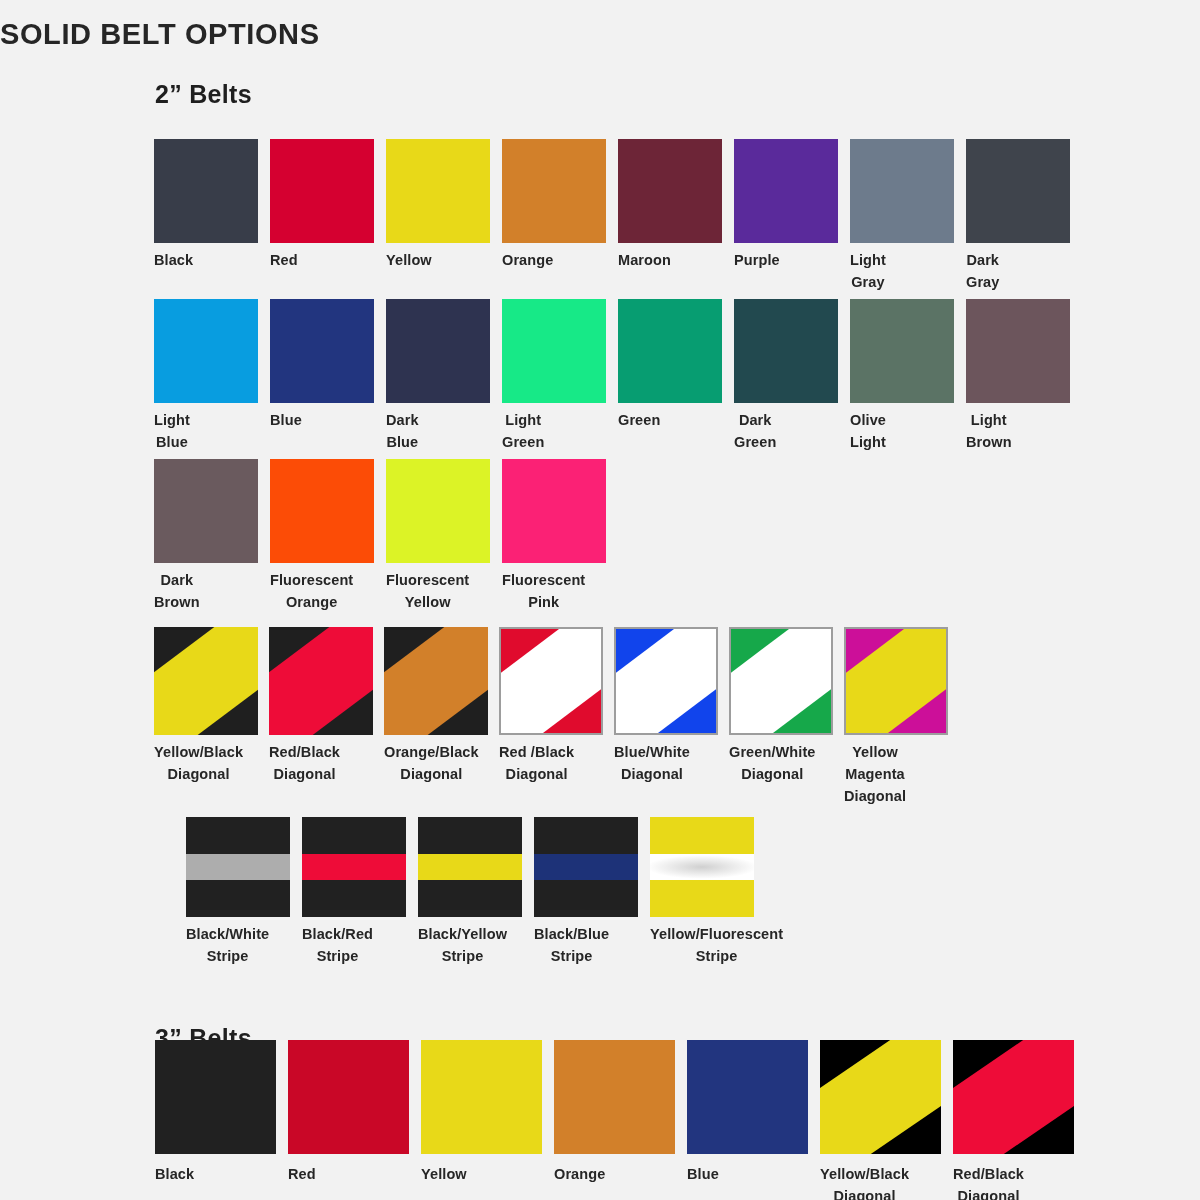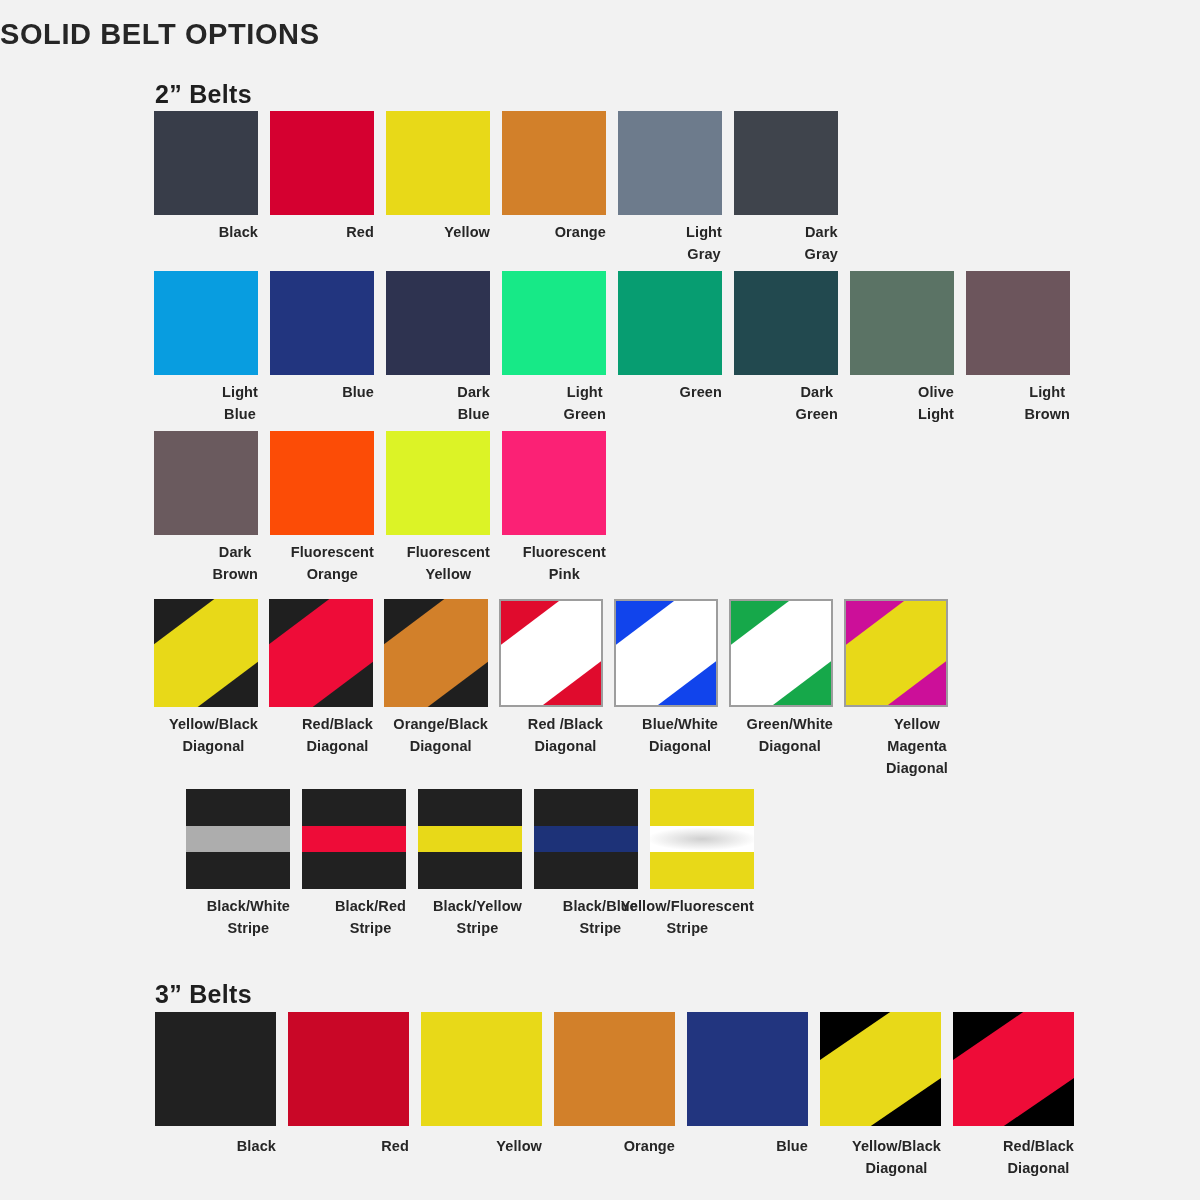--- a/index.html
+++ b/index.html
@@ -58,7 +58,8 @@
     margin-right: 12px;
     display: flex;
     flex-direction: column;
-    align-items: flex-end;
+    align-items: flex-start;
+    margin-top: 28px;
   }
   .cell:last-child { margin-right: 0; }
 

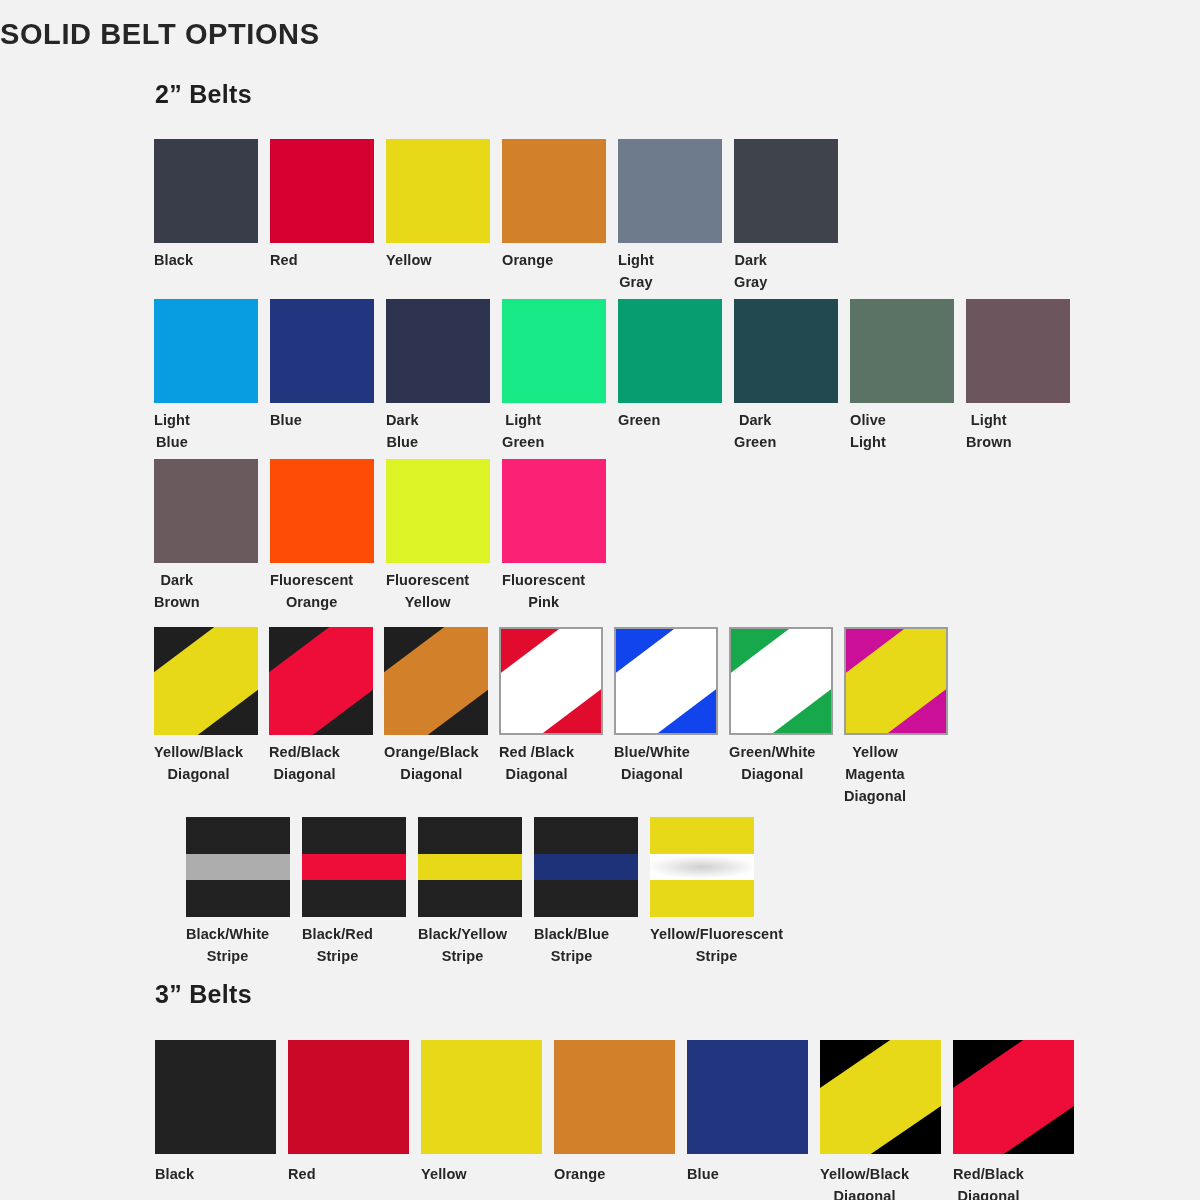--- a/index.html
+++ b/index.html
@@ -169,6 +169,10 @@
         <div class="label">Orange</div>
       </div>
       <div class="cell">
+        <div class="swatch" style="background: rgb(109, 37, 55);"></div>
+        <div class="label">Maroon</div>
+      </div>
+      <div class="cell">
         <div class="swatch" style="background: rgb(109, 123, 140);"></div>
         <div class="label">Light
 Gray</div>

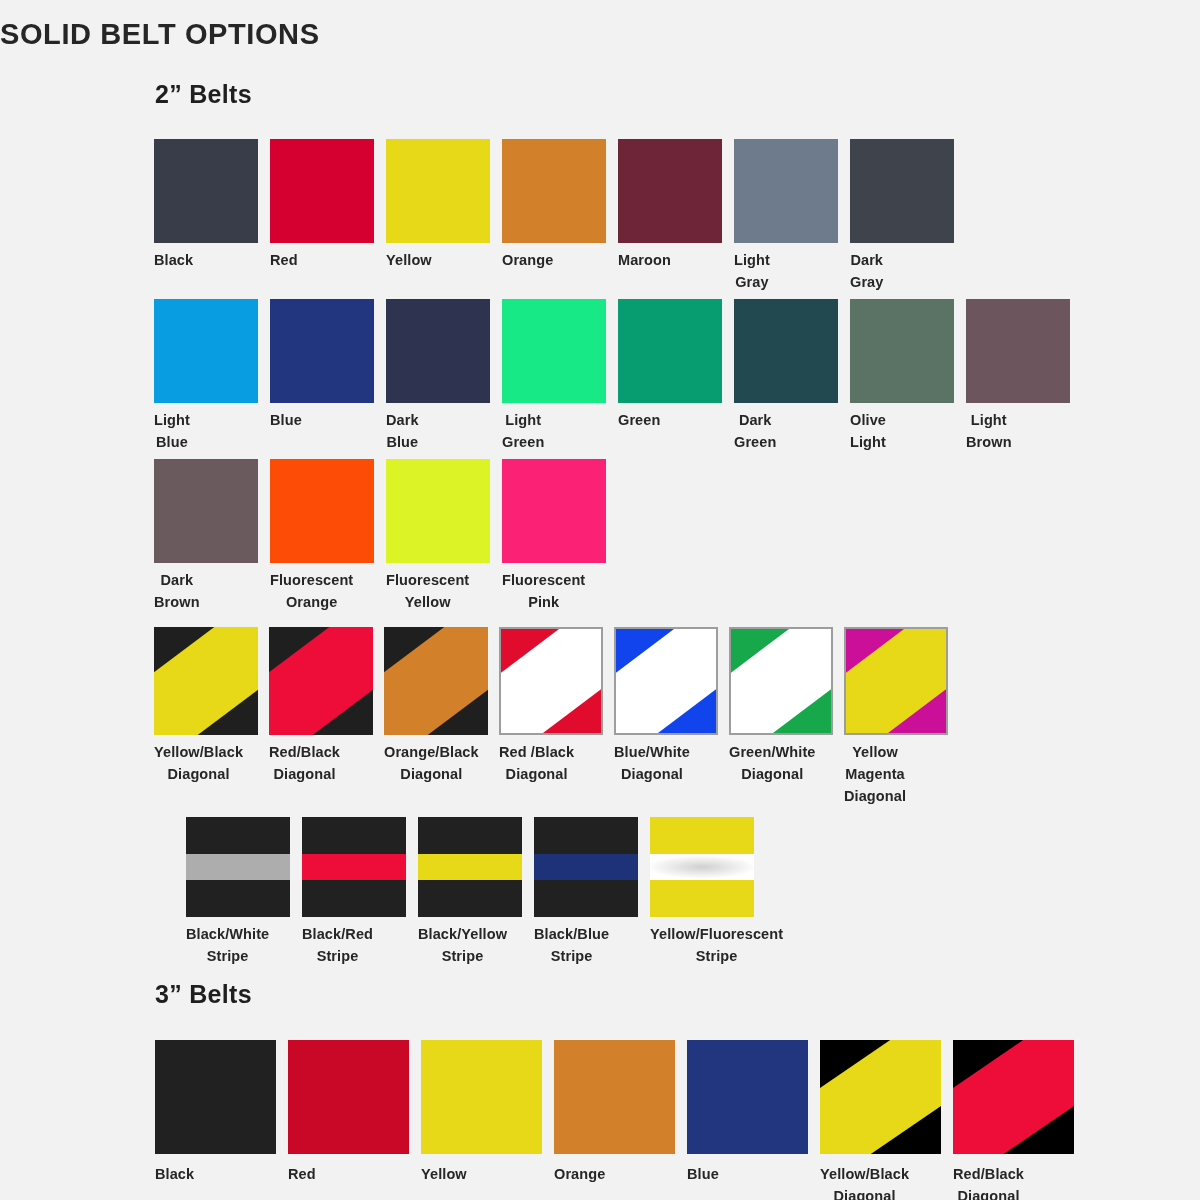--- a/index.html
+++ b/index.html
@@ -173,6 +173,10 @@
         <div class="label">Maroon</div>
       </div>
       <div class="cell">
+        <div class="swatch" style="background: rgb(90, 42, 155);"></div>
+        <div class="label">Purple</div>
+      </div>
+      <div class="cell">
         <div class="swatch" style="background: rgb(109, 123, 140);"></div>
         <div class="label">Light
 Gray</div>

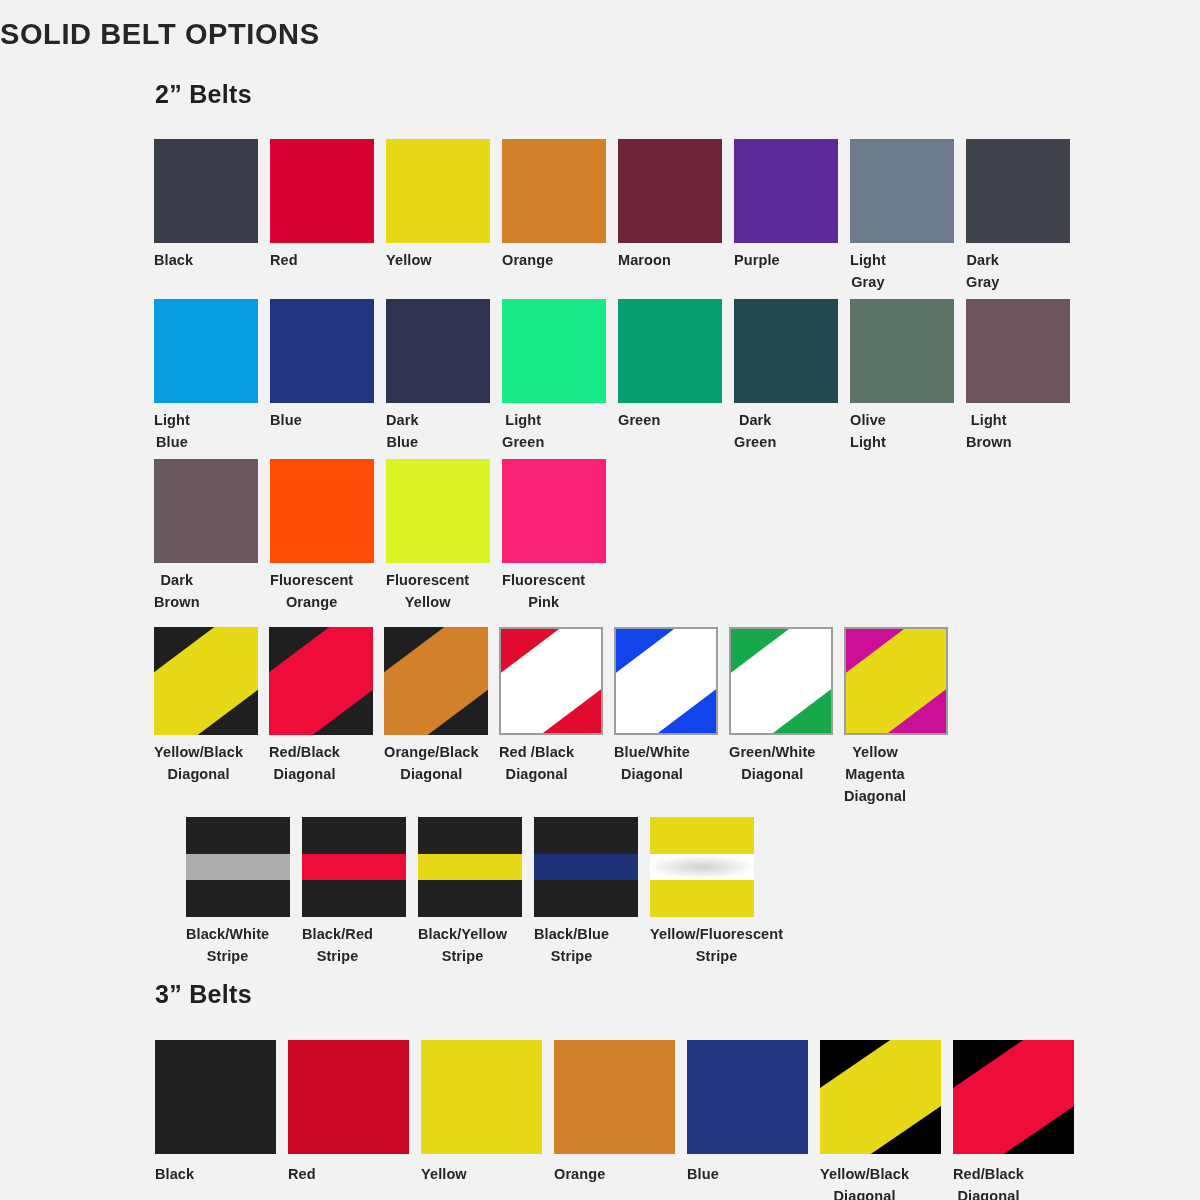--- a/index.html
+++ b/index.html
@@ -44,7 +44,7 @@
     letter-spacing: 0.3px;
   }
   #heading-2in { top: 80px; }
-  #heading-3in { top: 980px; }
+  #heading-3in { top: 1024px; }
 
   
   .row {

